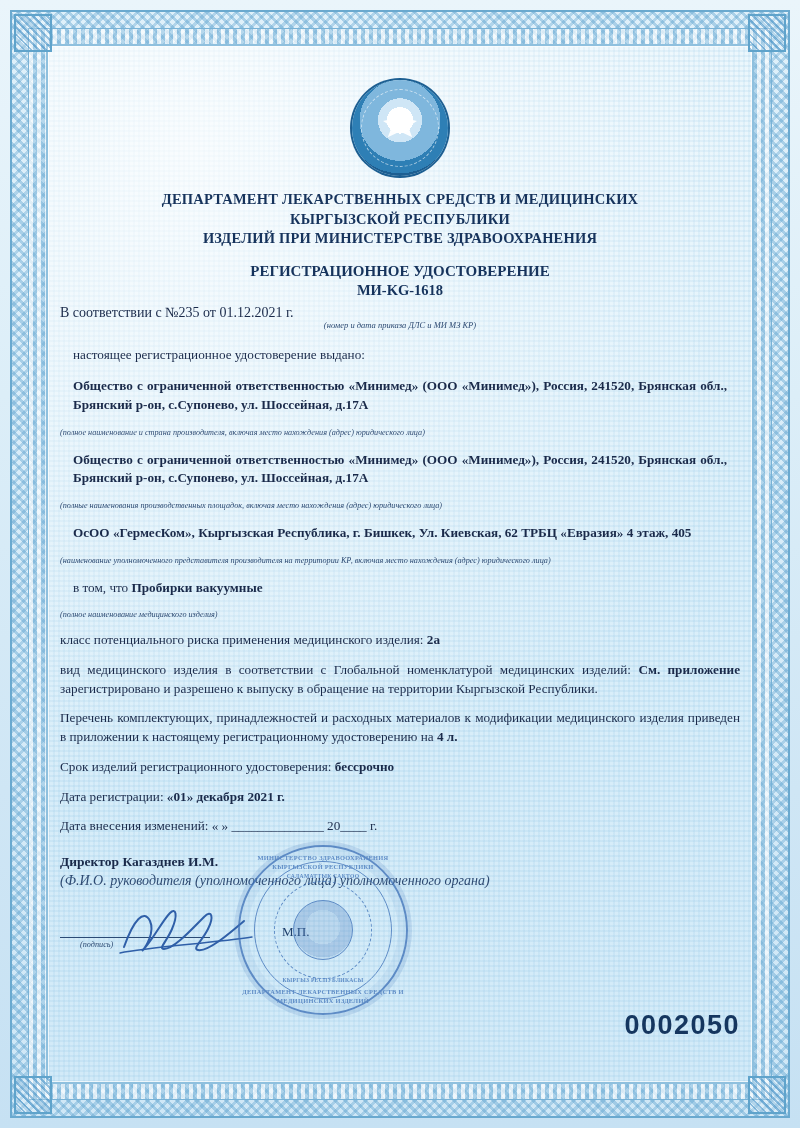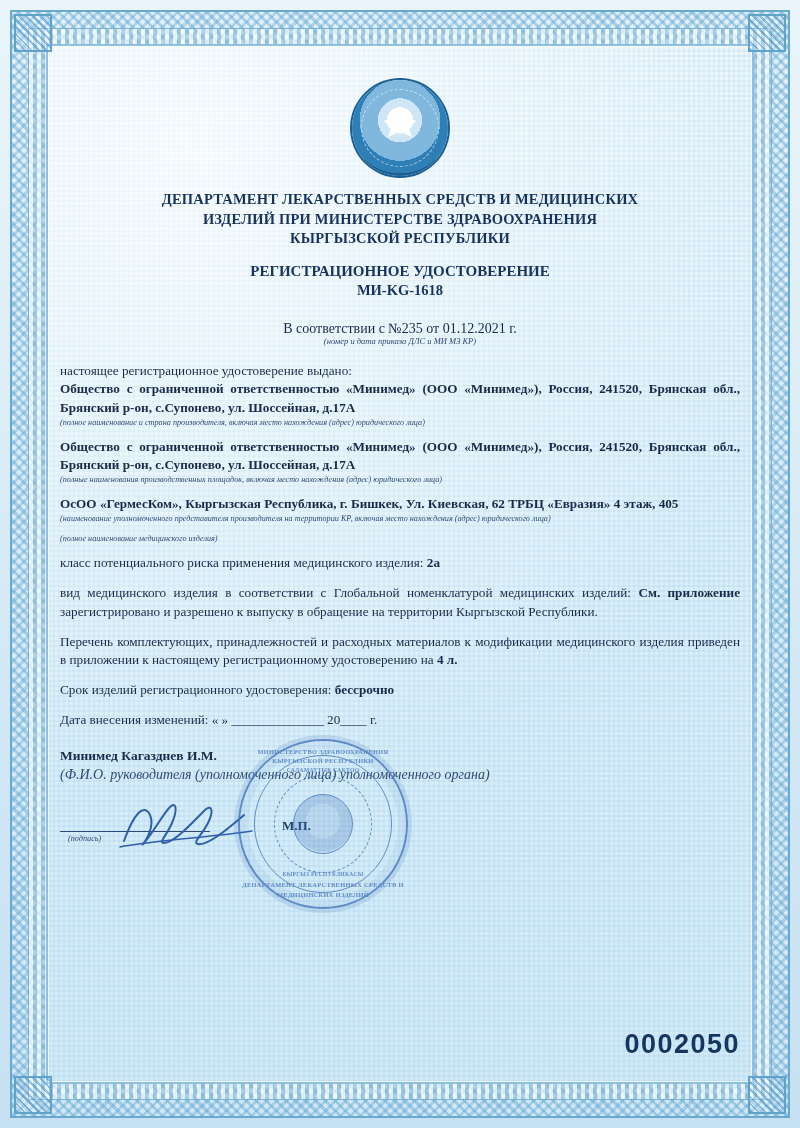--- a/index.html
+++ b/index.html
@@ -288,8 +288,8 @@
 
     <div class="dept-title">
       <div>ДЕПАРТАМЕНТ ЛЕКАРСТВЕННЫХ СРЕДСТВ И МЕДИЦИНСКИХ</div>
+      <div>КЫРГЫЗСКОЙ РЕСПУБЛИКИ</div>
       <div>ИЗДЕЛИЙ ПРИ МИНИСТЕРСТВЕ ЗДРАВООХРАНЕНИЯ</div>
-      <div>КЫРГЫЗСКОЙ РЕСПУБЛИКИ</div>
     </div>
 
     <div class="cert-title">РЕГИСТРАЦИОННОЕ УДОСТОВЕРЕНИЕ</div>

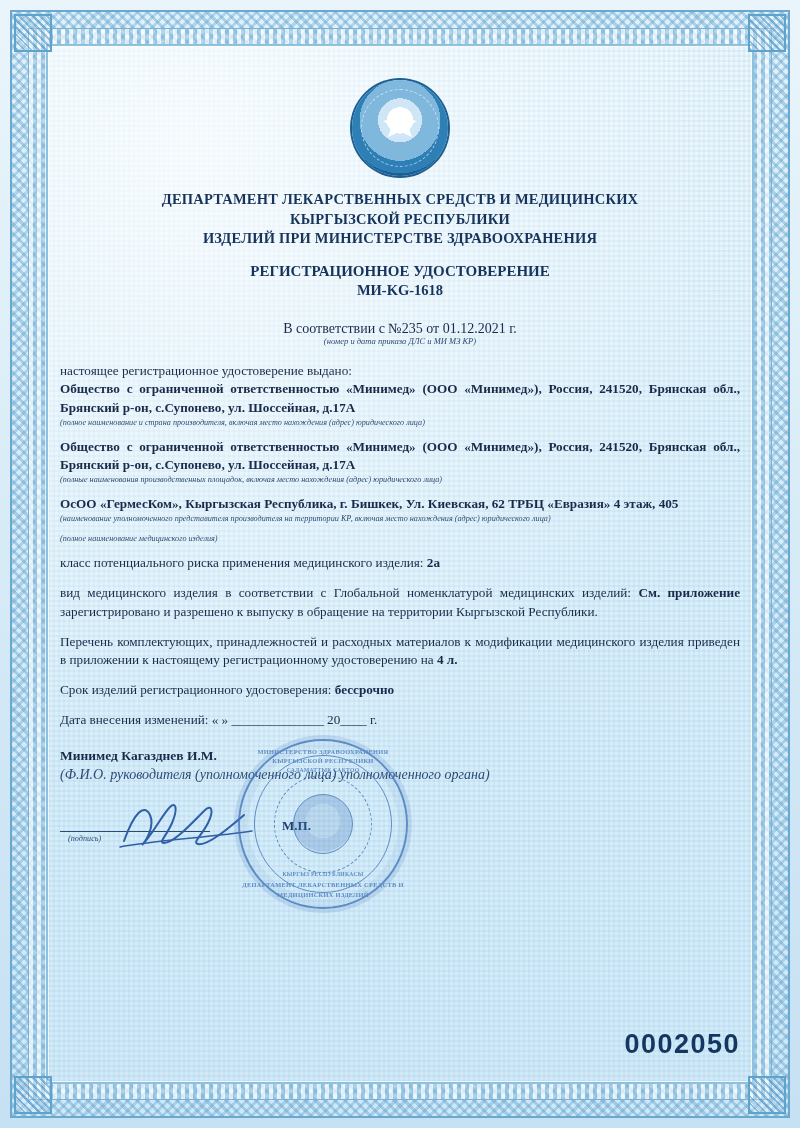--- a/index.html
+++ b/index.html
@@ -125,9 +125,8 @@
     color: #16335c;
   }
   .order-line {
-    text-align: center;
     font-size: 14px;
-    margin-top: 22px;
+    margin-top: 6px;
     color: #1a2a4a;
   }
   .order-caption {

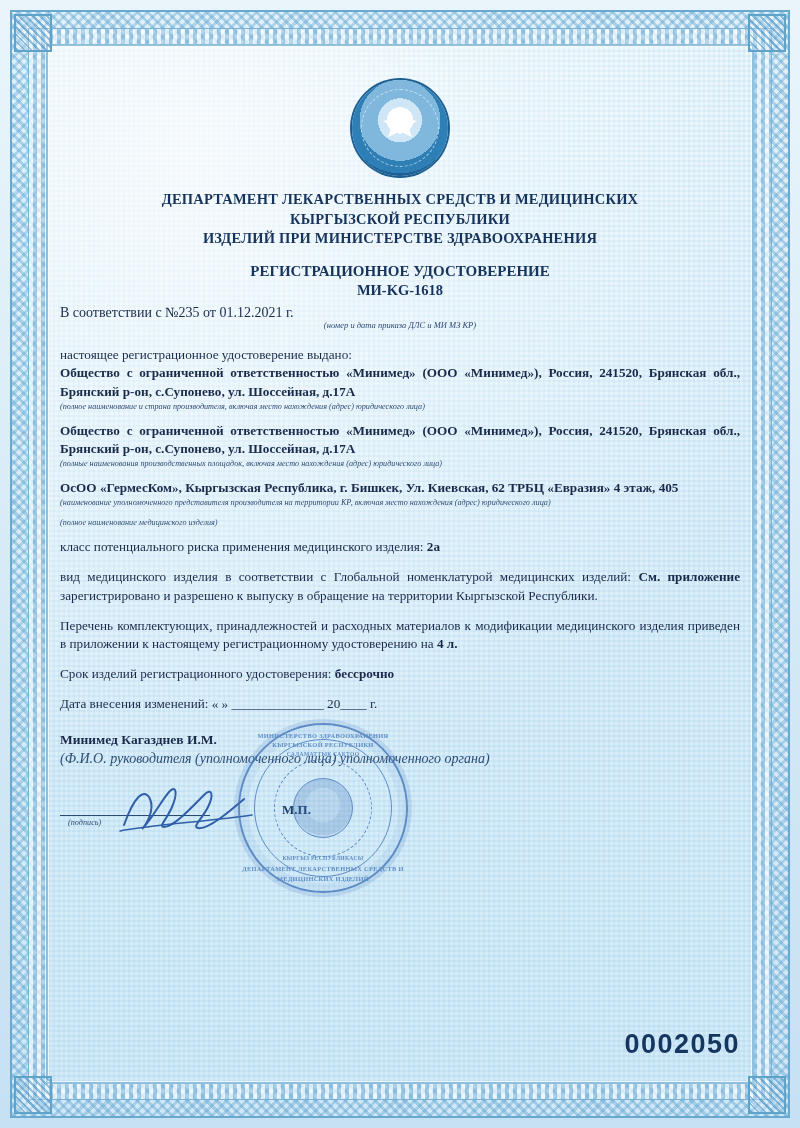--- a/index.html
+++ b/index.html
@@ -147,7 +147,7 @@
     margin-bottom: 3px;
   }
   p.block {
-    margin: 0;
+    margin: 13px;
     text-align: justify;
   }
   .bold { font-weight: bold; }

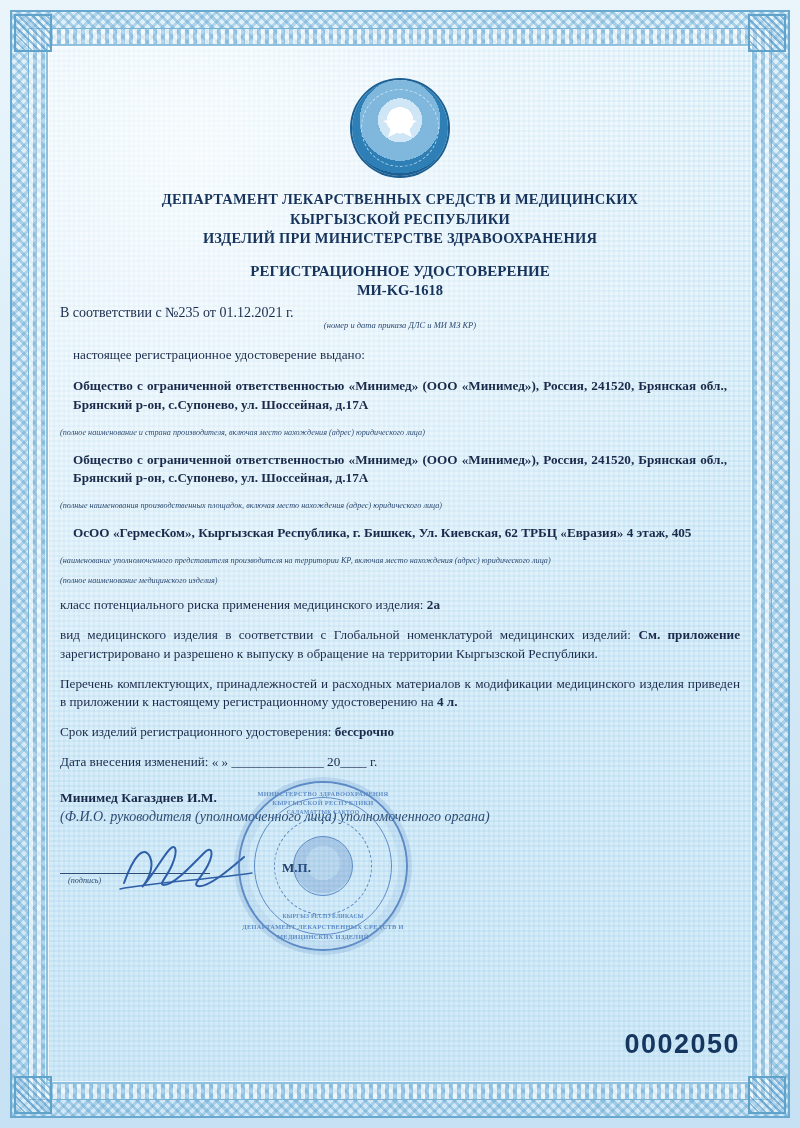--- a/index.html
+++ b/index.html
@@ -309,6 +309,10 @@
       <p class="block bold">ОсОО «ГермесКом», Кыргызская Республика, г. Бишкек, Ул. Киевская, 62 ТРБЦ «Евразия» 4 этаж, 405</p>
       <p class="caption">(наименование уполномоченного представителя производителя на территории КР, включая место нахождения (адрес) юридического лица)</p>
 
+      <p class="block">
+        <span>в том, что</span>
+        <span class="bold">Пробирки вакуумные</span>
+      </p>
       <p class="caption">(полное наименование медицинского изделия)</p>
 
       <p class="para">

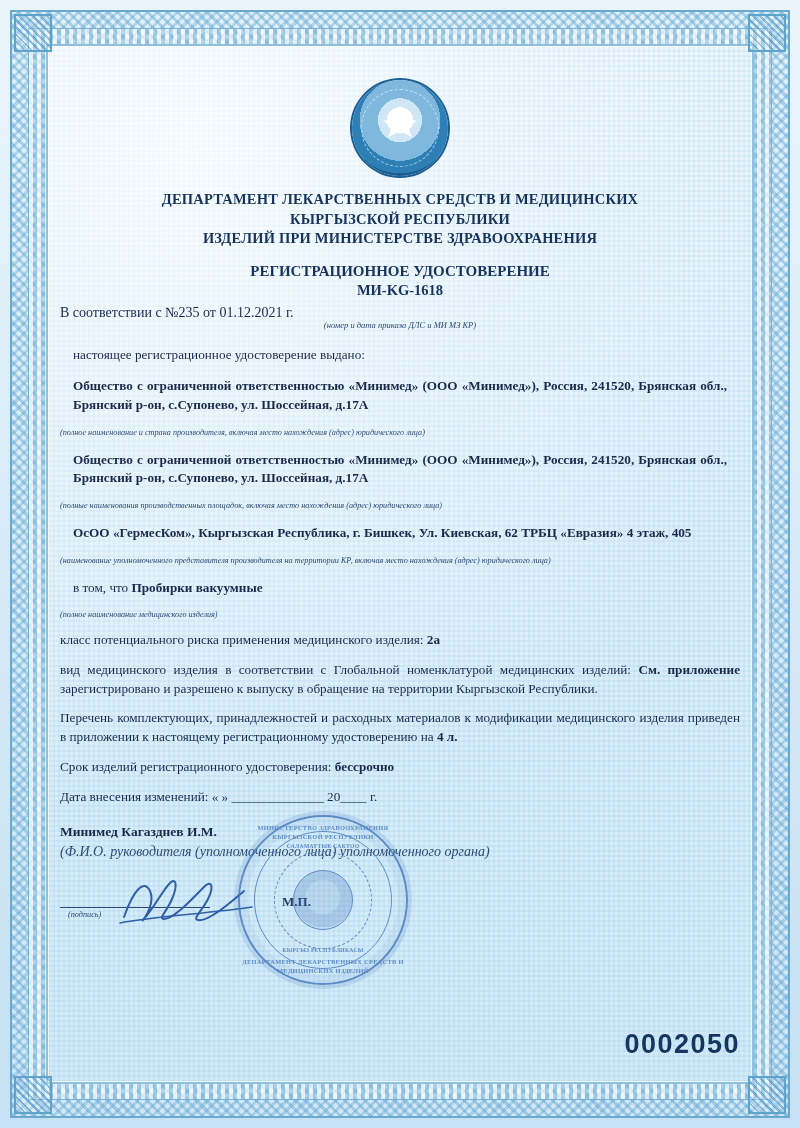--- a/index.html
+++ b/index.html
@@ -337,6 +337,10 @@
         <span class="bold">бессрочно</span>
       </p>
 
+      <p class="para">
+        <span>Дата регистрации:</span>
+        <span class="bold">«01» декабря 2021 г.</span>
+      </p>
 
       <p class="para">Дата внесения изменений: «          » ______________ 20____ г.</p>
 

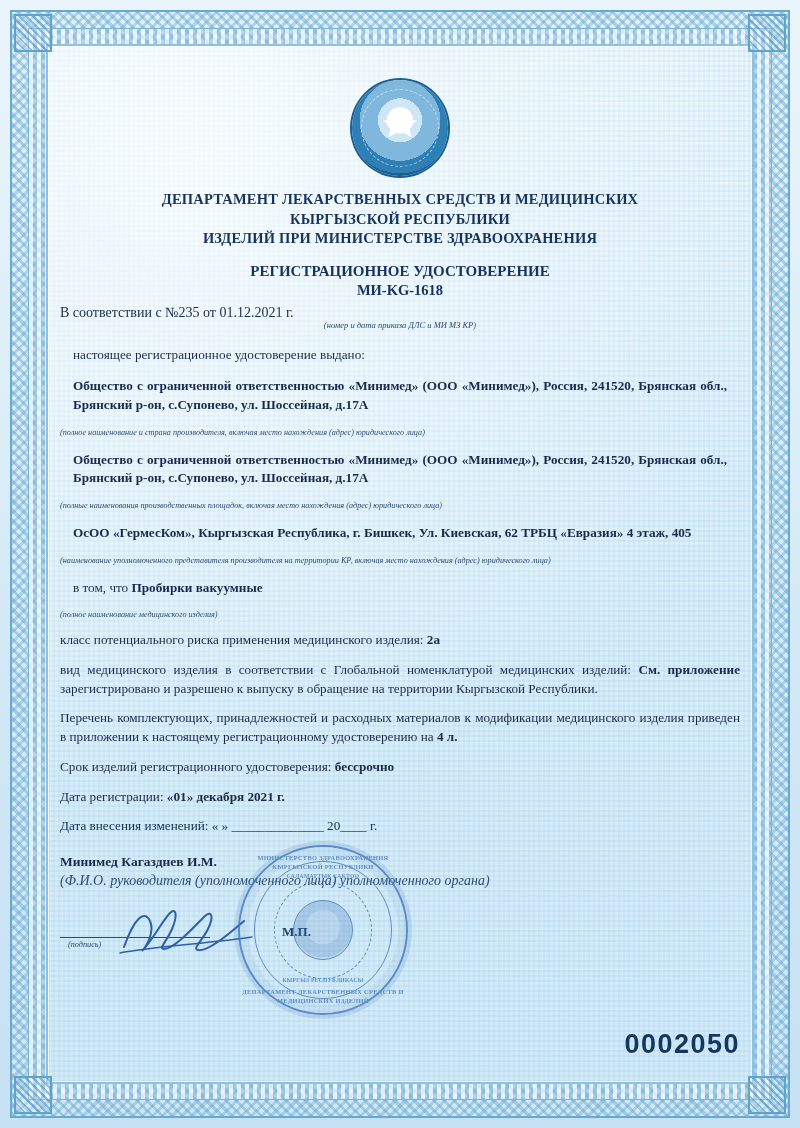--- a/index.html
+++ b/index.html
@@ -344,7 +344,7 @@
 
       <p class="para">Дата внесения изменений: «          » ______________ 20____ г.</p>
 
-      <div class="sig-name">Минимед Кагазднев И.М.</div>
+      <div class="sig-name">Директор Кагазднев И.М.</div>
       <div class="sig-caption">(Ф.И.О. руководителя (уполномоченного лица) уполномоченного органа)</div>
 
       <div class="sig-row">

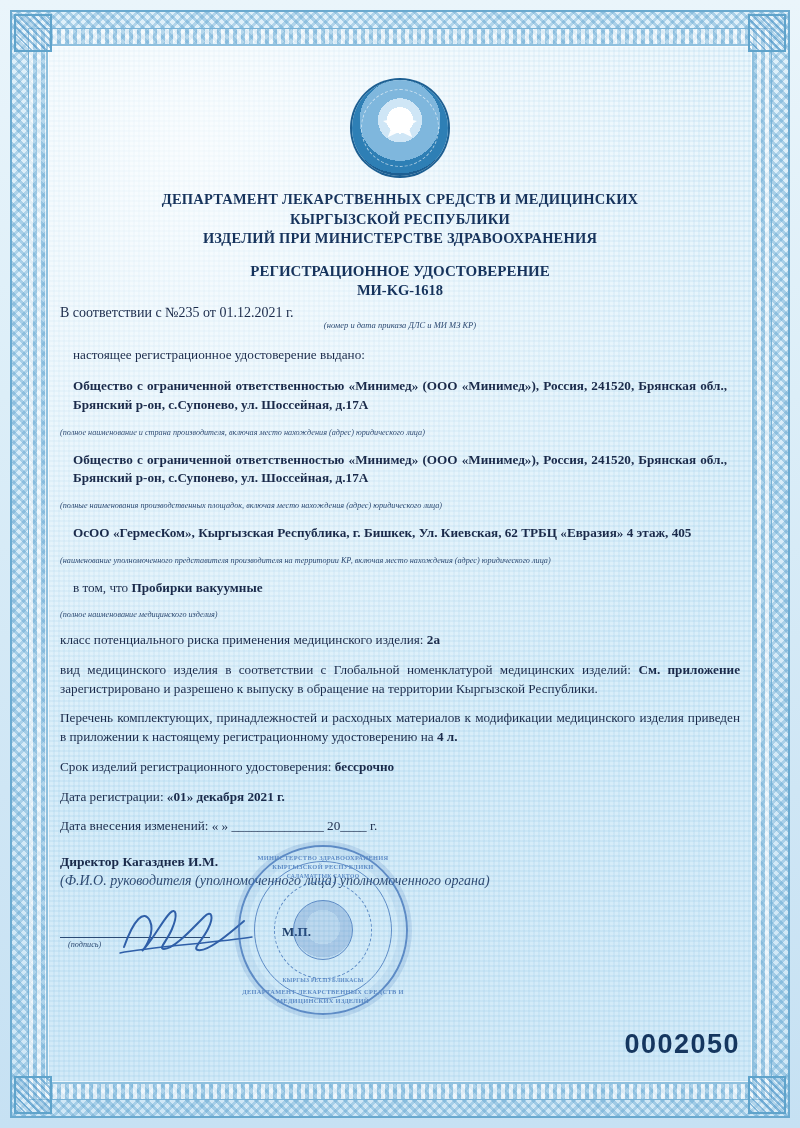--- a/index.html
+++ b/index.html
@@ -197,7 +197,7 @@
     position: absolute;
     left: 222px; top: 6px;
     font-size: 13px;
-    font-weight: bold;
+    font-weight: normal;
     color: #1f3f6b;
   }
   

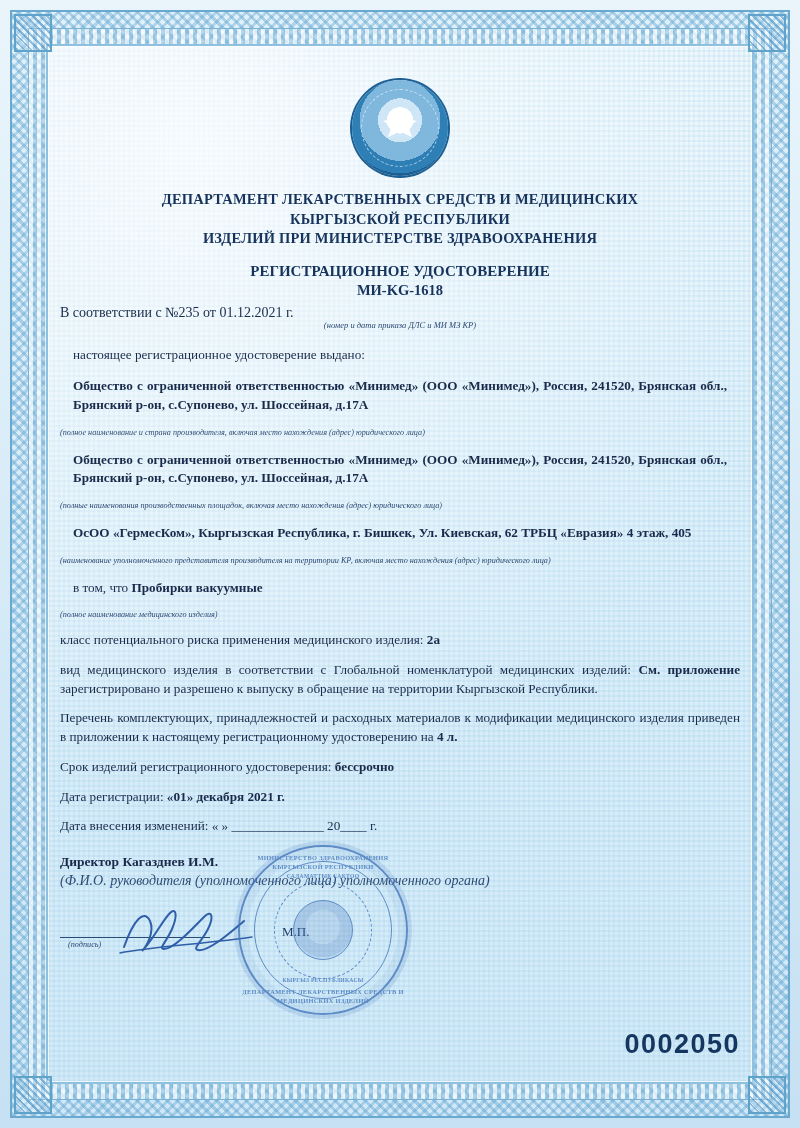--- a/index.html
+++ b/index.html
@@ -188,7 +188,7 @@
   }
   .sig-sub {
     position: absolute;
-    left: 8px; top: 22px;
+    left: 20px; top: 22px;
     font-size: 8.2px;
     font-style: italic;
     color: #2d4a72;

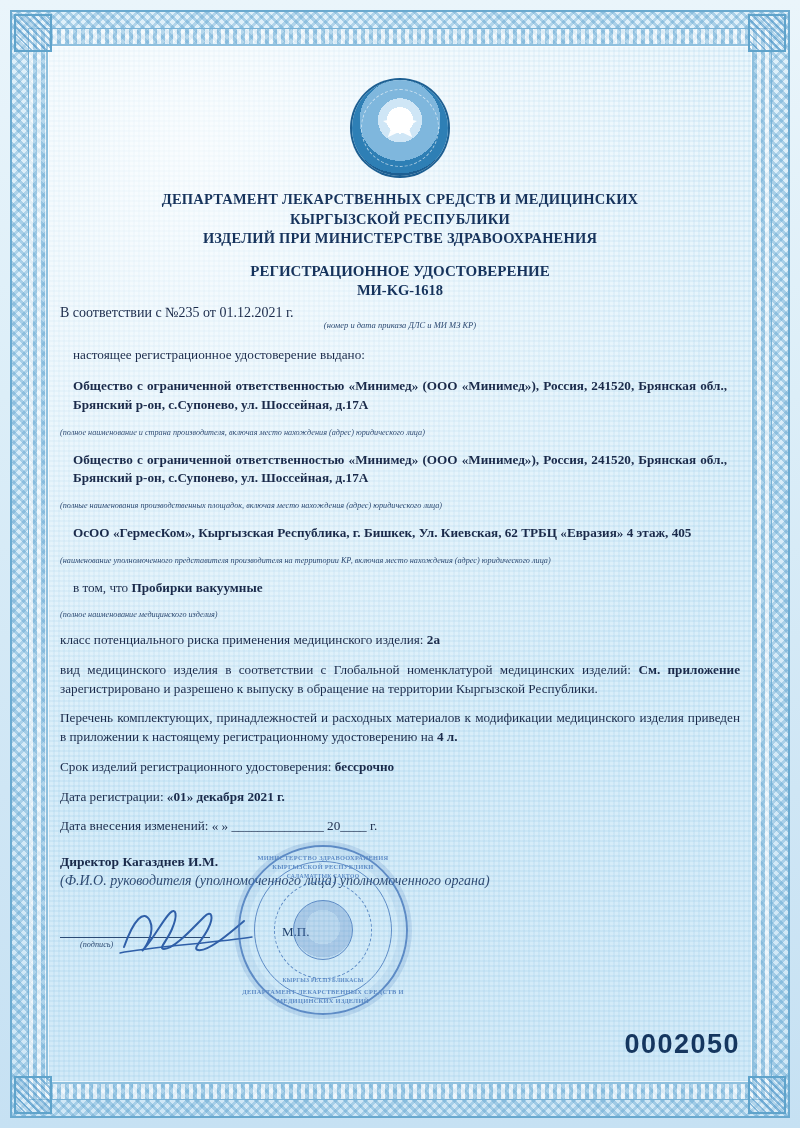--- a/index.html
+++ b/index.html
@@ -258,7 +258,7 @@
   .serial {
     position: absolute;
     right: 0;
-    bottom: 8px;
+    bottom: 27px;
     font-family: "Liberation Sans", sans-serif;
     font-size: 27px;
     font-weight: bold;

